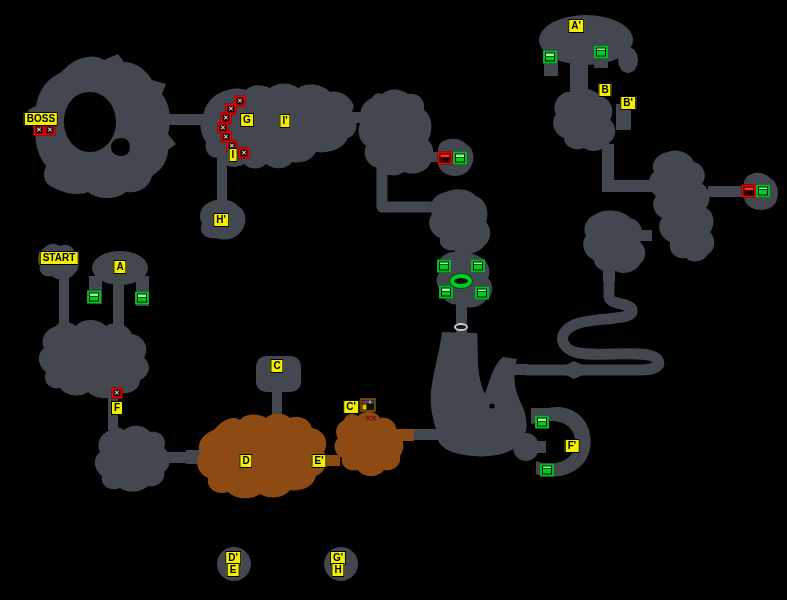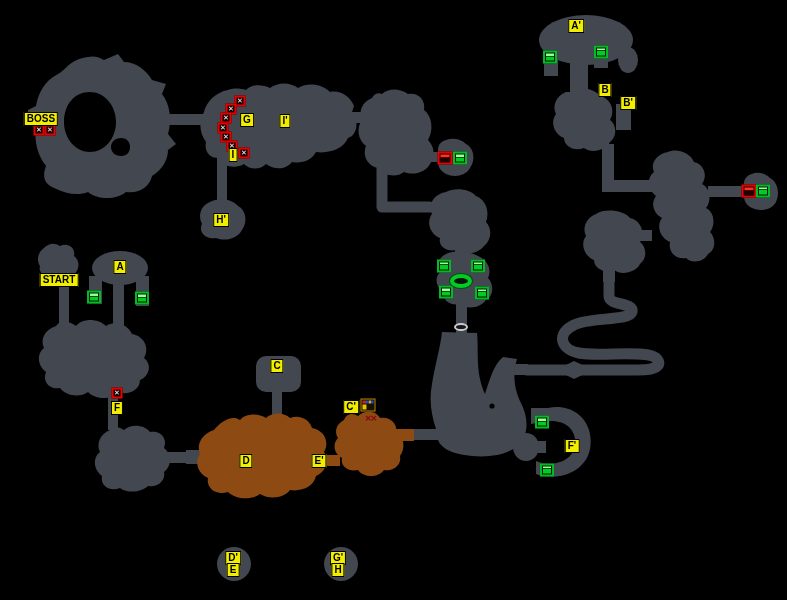--- a/index.html
+++ b/index.html
@@ -108,7 +108,7 @@
 
   <div class="annotation-layer">
       <div class="map-label" style="left: 41px; top: 119px;">BOSS</div>
-      <div class="map-label" style="left: 59px; top: 280px;">START</div>
+      <div class="map-label" style="left: 59px; top: 258px;">START</div>
       <div class="map-label" style="left: 120px; top: 267px;">A</div>
       <div class="map-label" style="left: 576px; top: 26px;">A'</div>
       <div class="map-label" style="left: 605px; top: 90px;">B</div>

